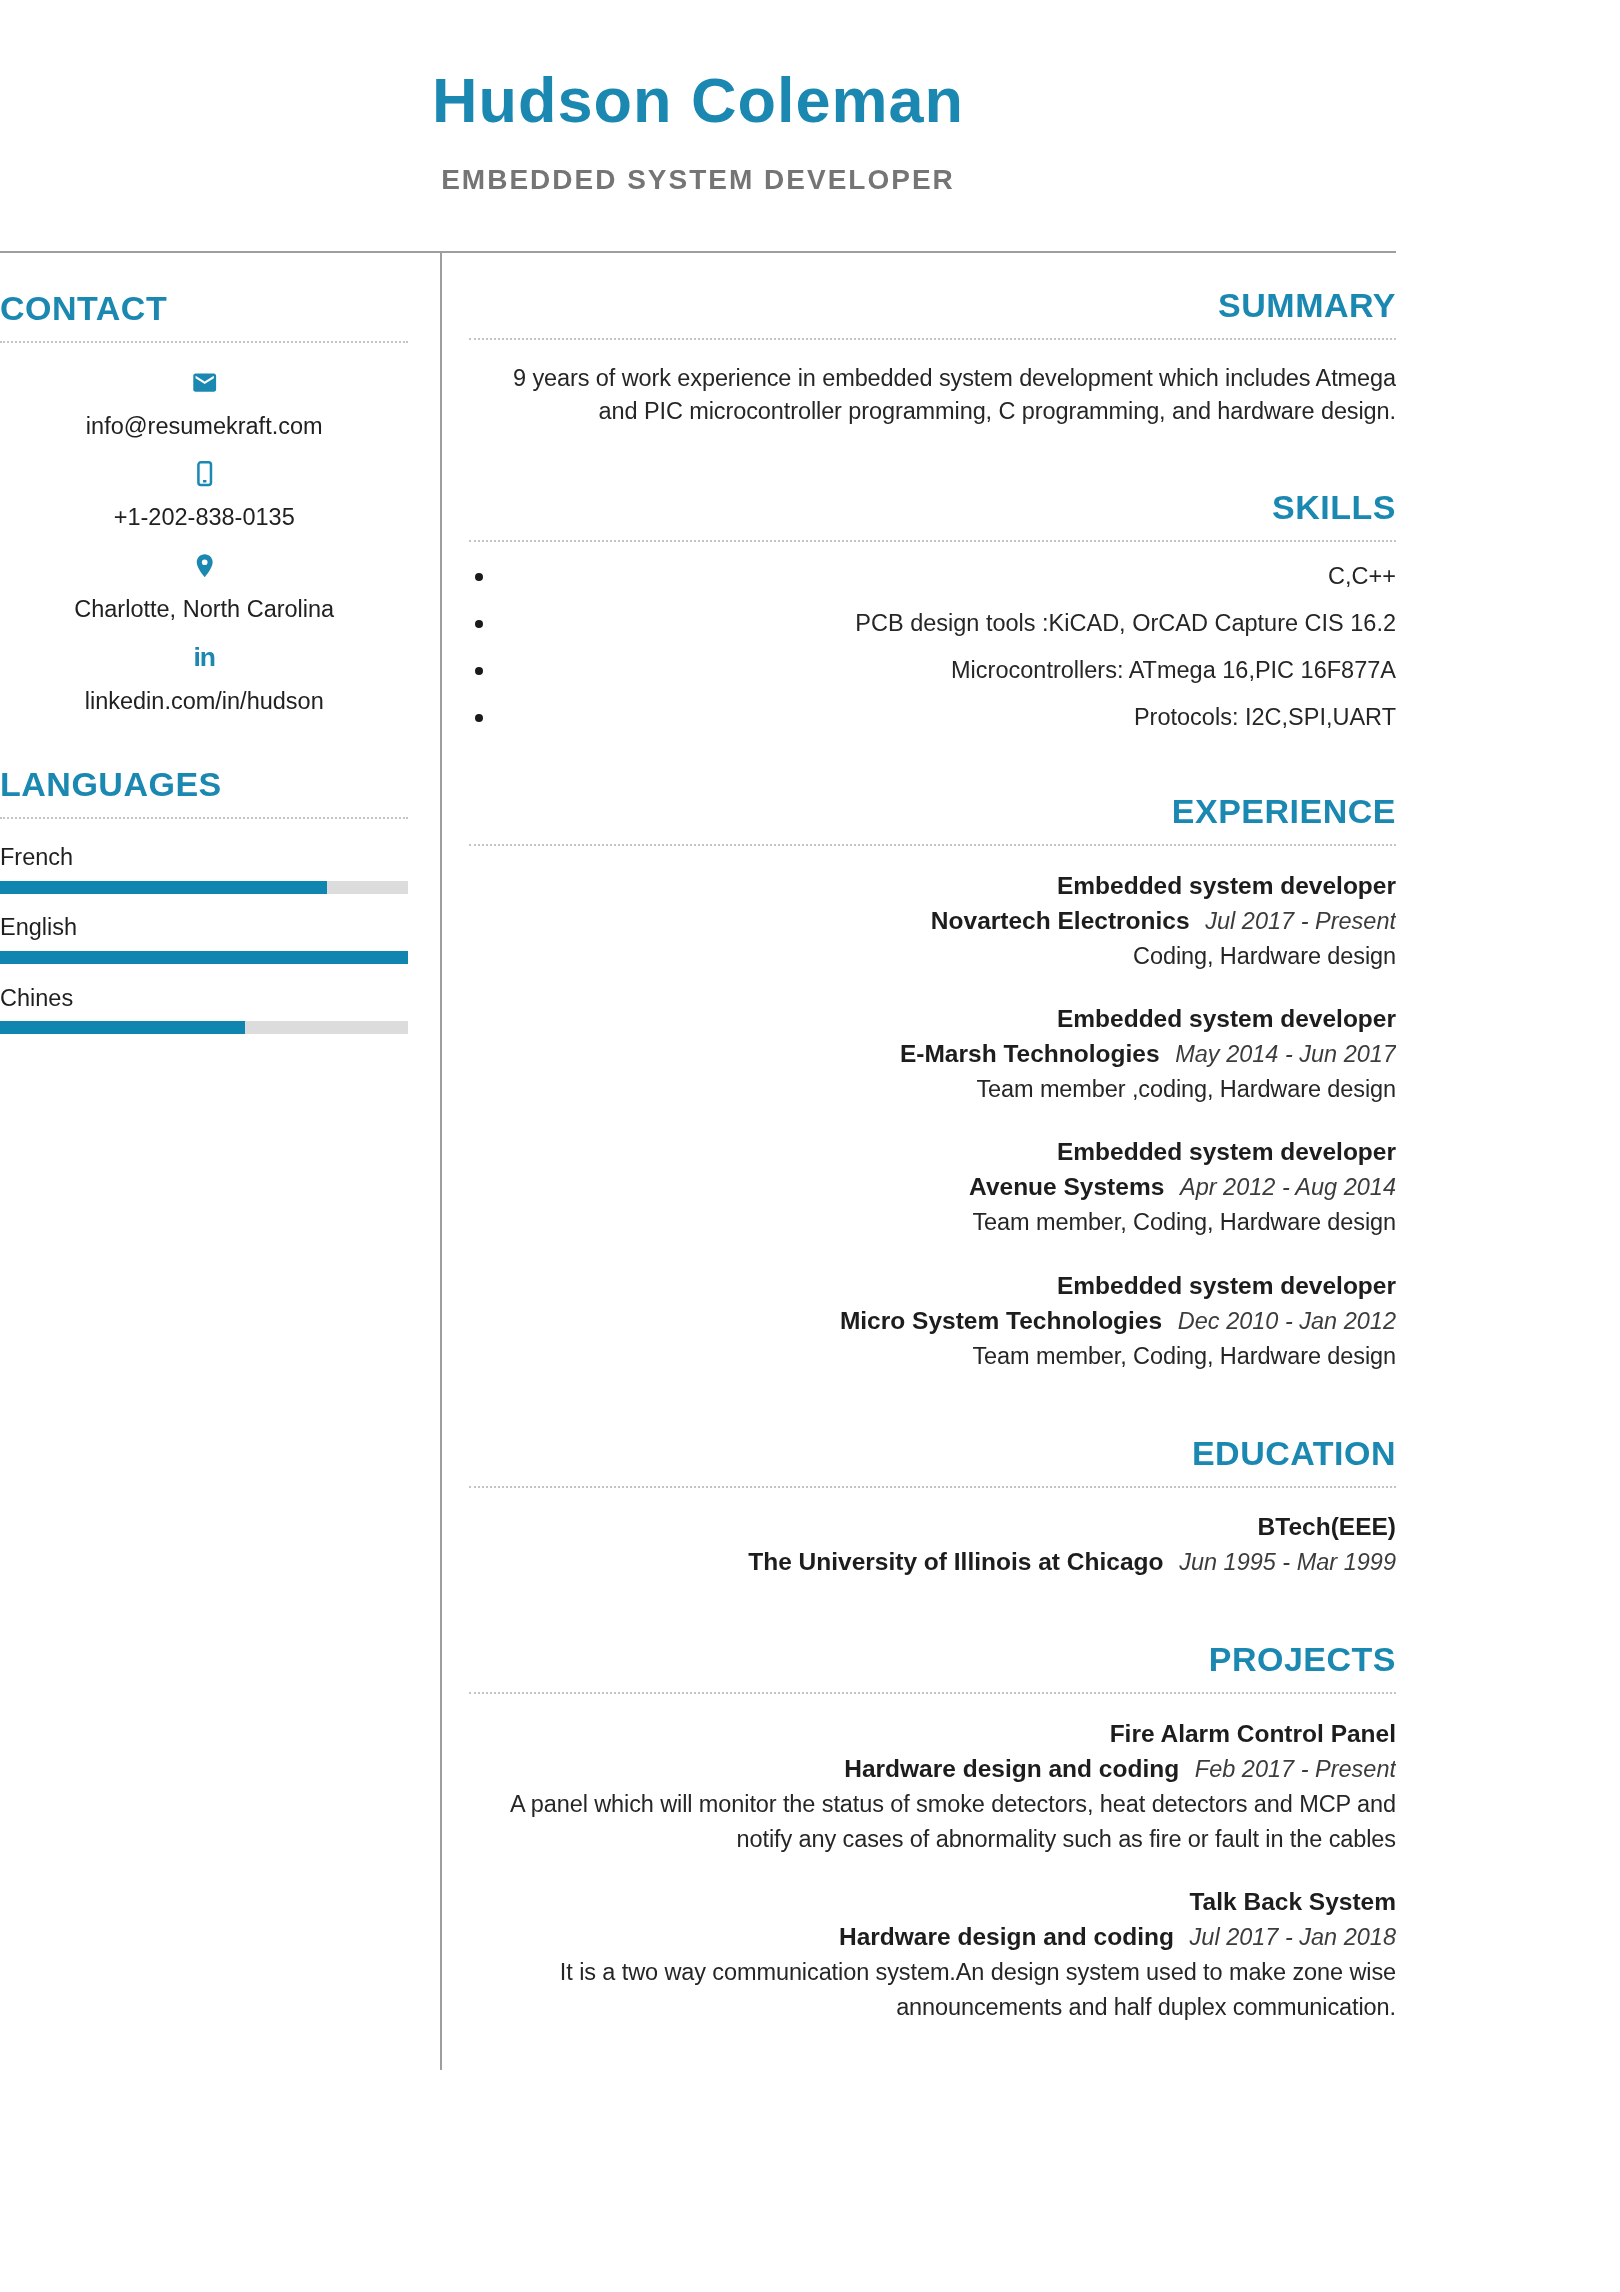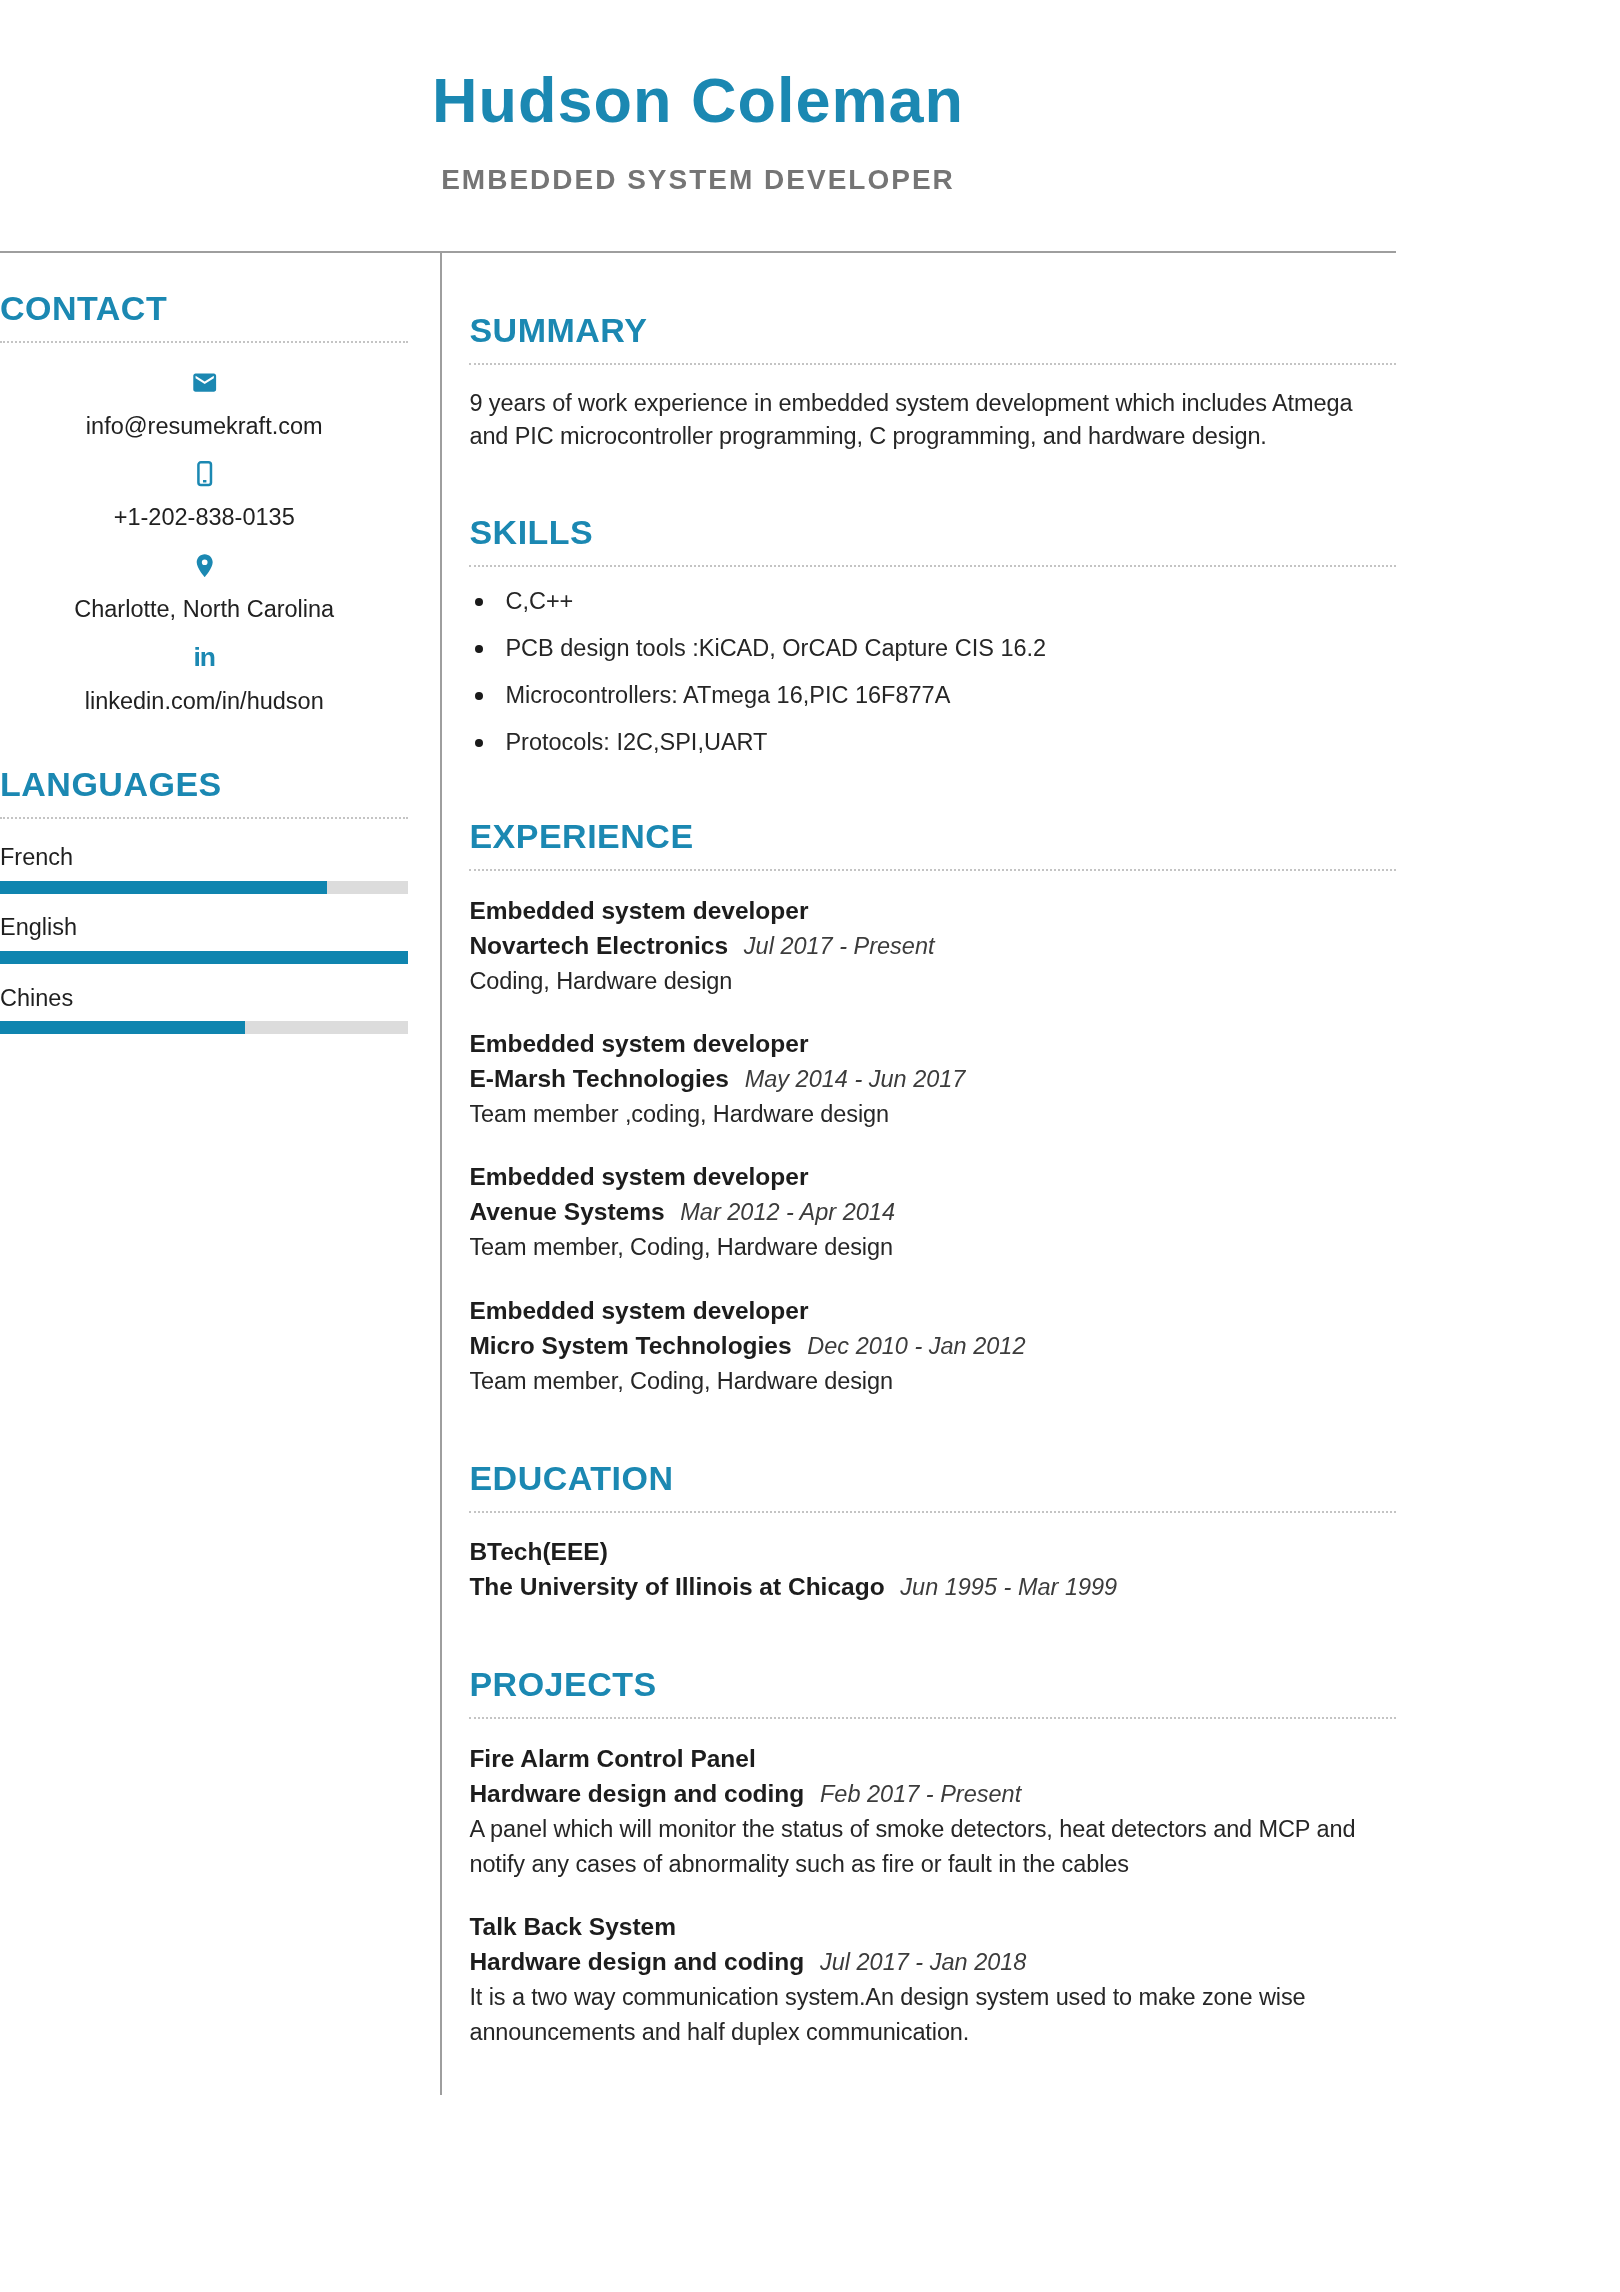--- a/index.html
+++ b/index.html
@@ -26,7 +26,7 @@
   .columns{display:flex;align-items:stretch;}
   .col-left{width:417px;padding-top:37px;}
   .col-divider{width:2px;background:var(--divider-gray);margin-left:32px;}
-  .col-right{margin-left:27px;width:946px;padding-top:59px;padding-bottom:45px;}
+  .col-right{margin-left:27px;width:946px;padding-top:34px;padding-bottom:45px;text-align:right;}
 
   
   .sec-heading{font-size:34px;font-weight:700;color:var(--accent);letter-spacing:0.5px;

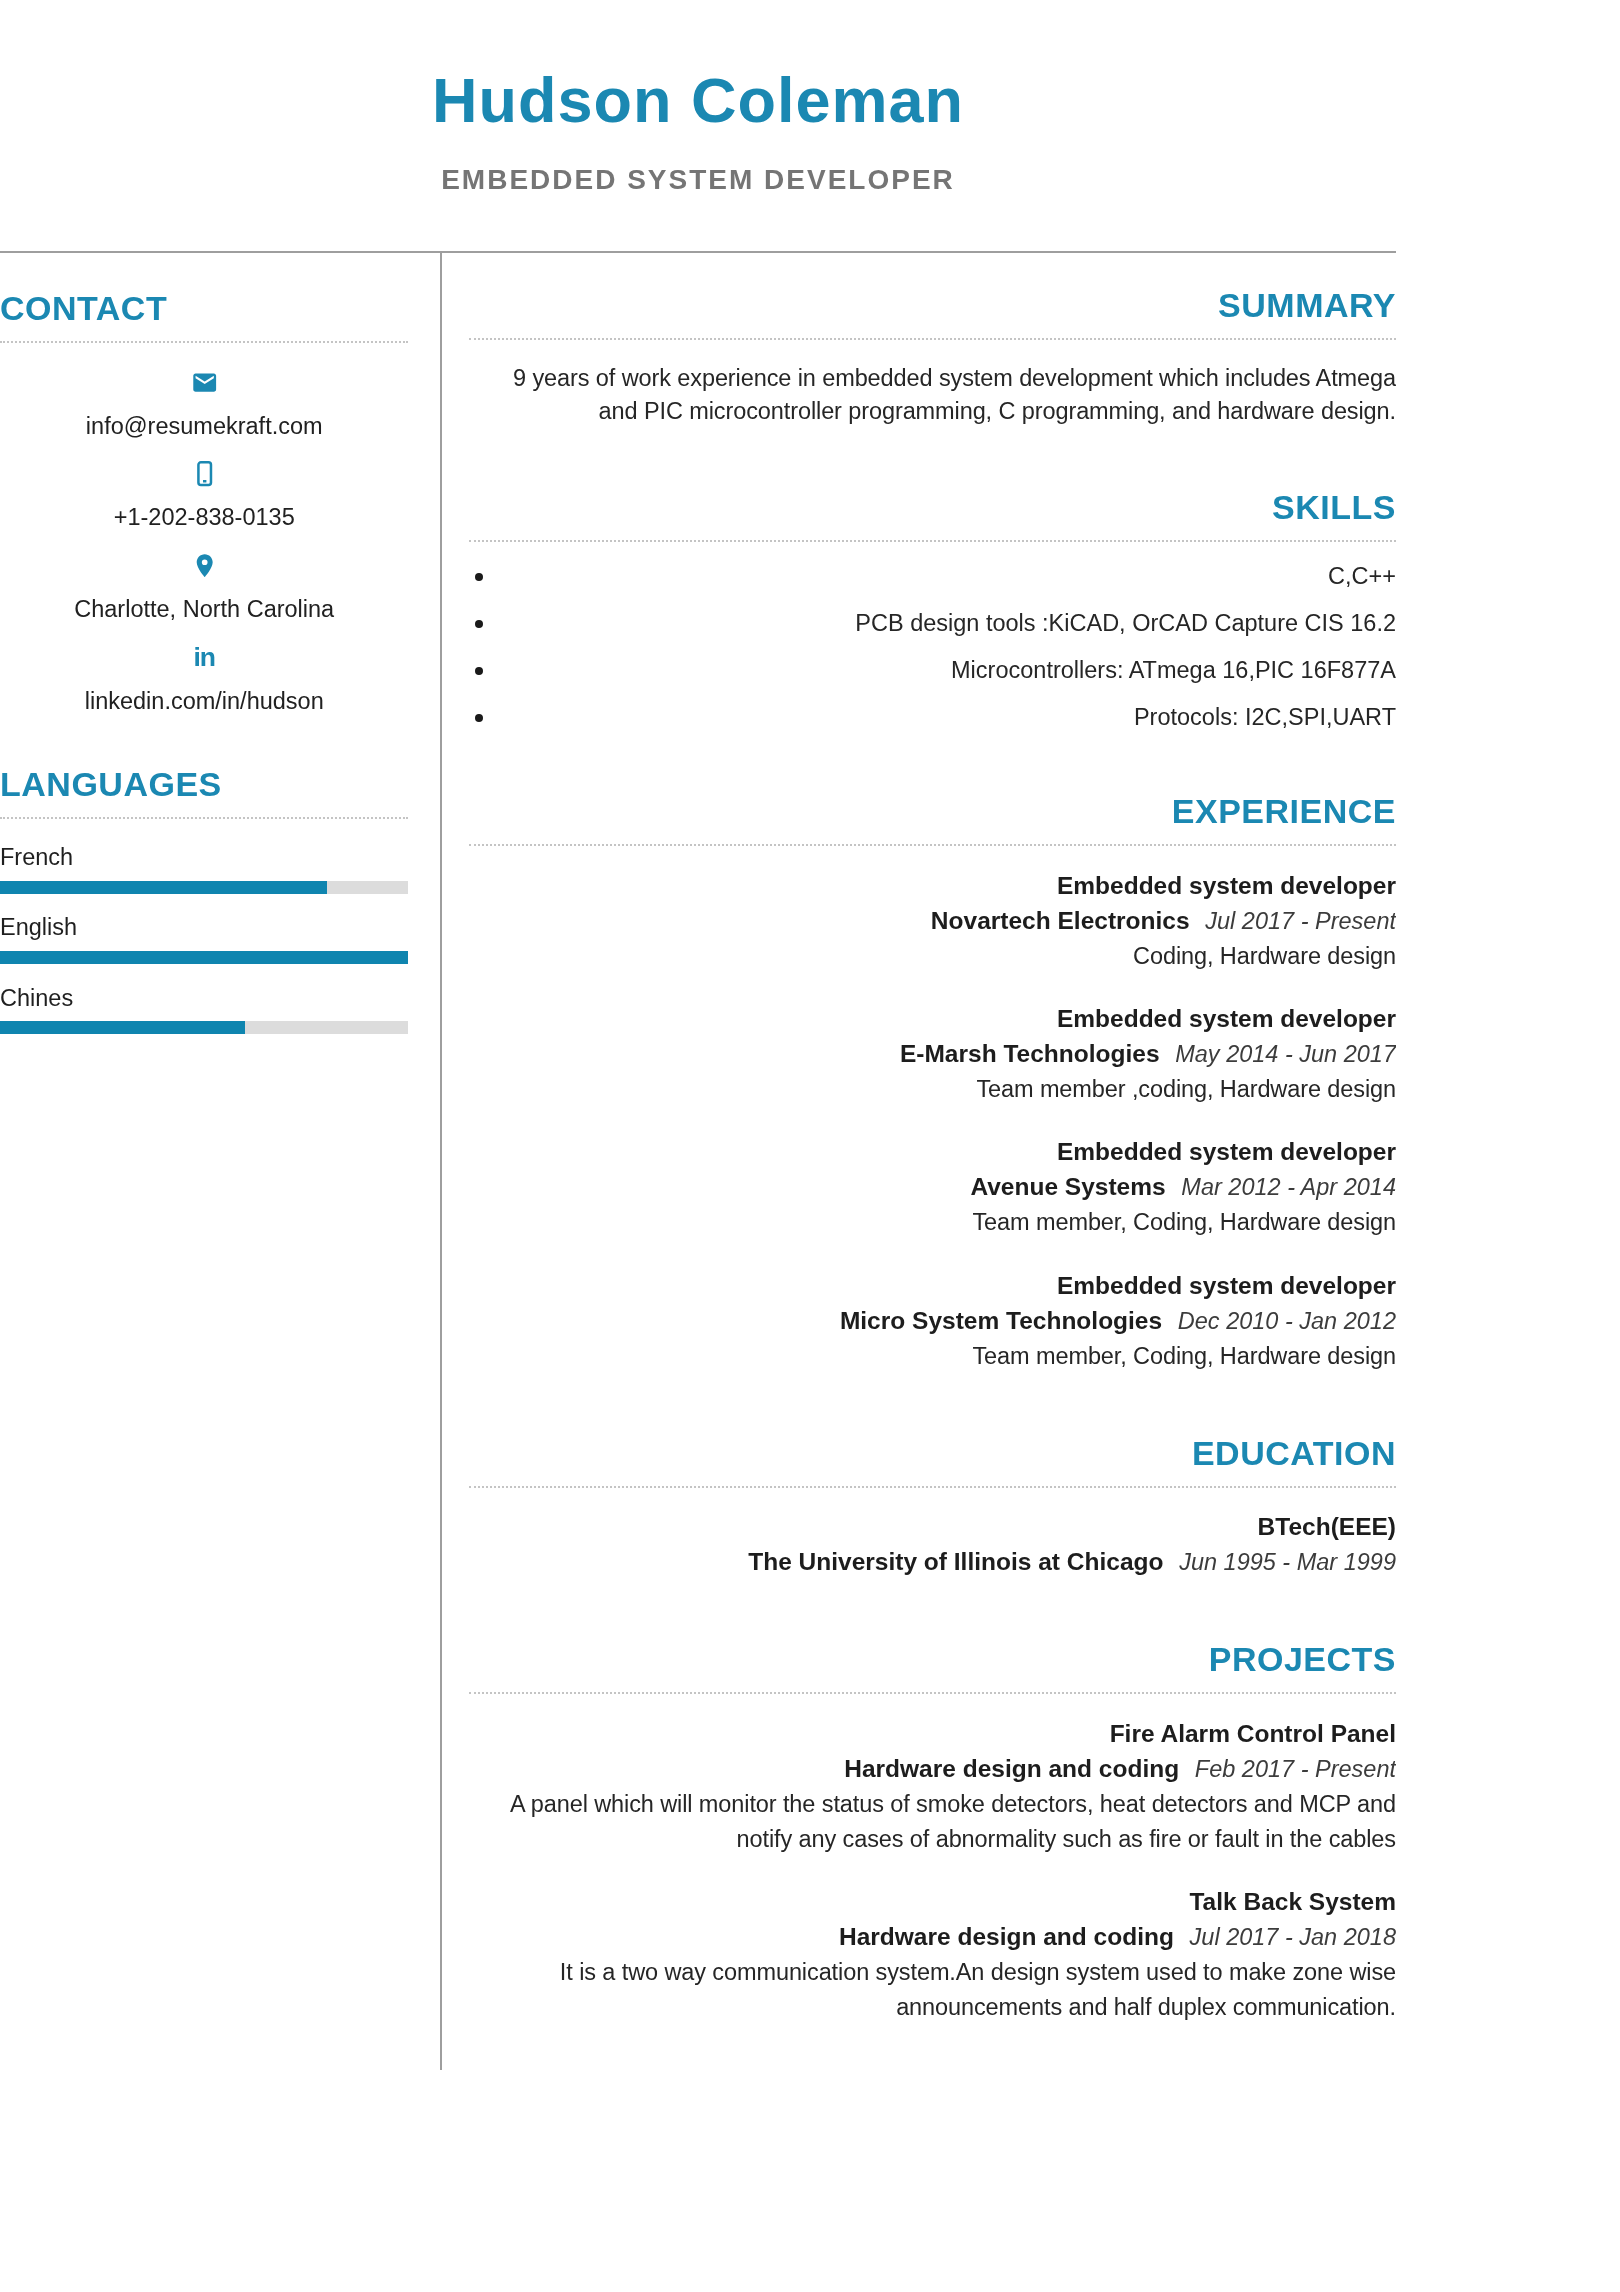--- a/index.html
+++ b/index.html
@@ -185,7 +185,7 @@
         <div class="entry">
           <div class="entry-line entry-title">Embedded system developer</div>
           <div class="entry-line">
-            <span class="entry-company">Avenue Systems</span><span class="entry-dates">Mar 2012 - Apr 2014</span>
+            <span class="entry-company">Avenue Systems</span><span class="entry-dates">Apr 2012 - Aug 2014</span>
           </div>
           <div class="entry-desc">Team member, Coding, Hardware design</div>
         </div>

